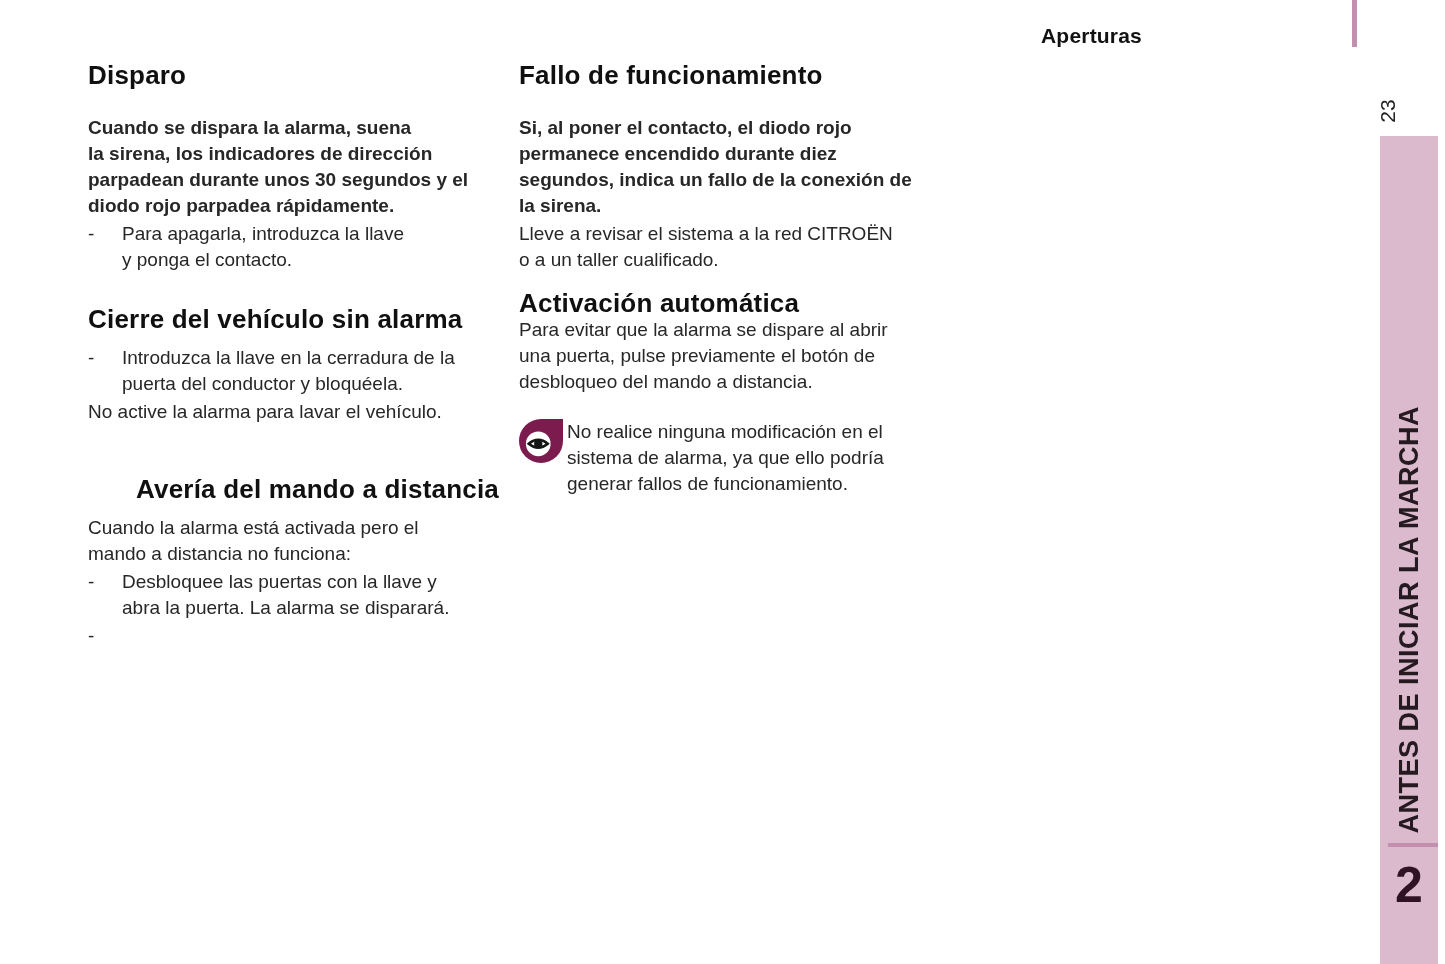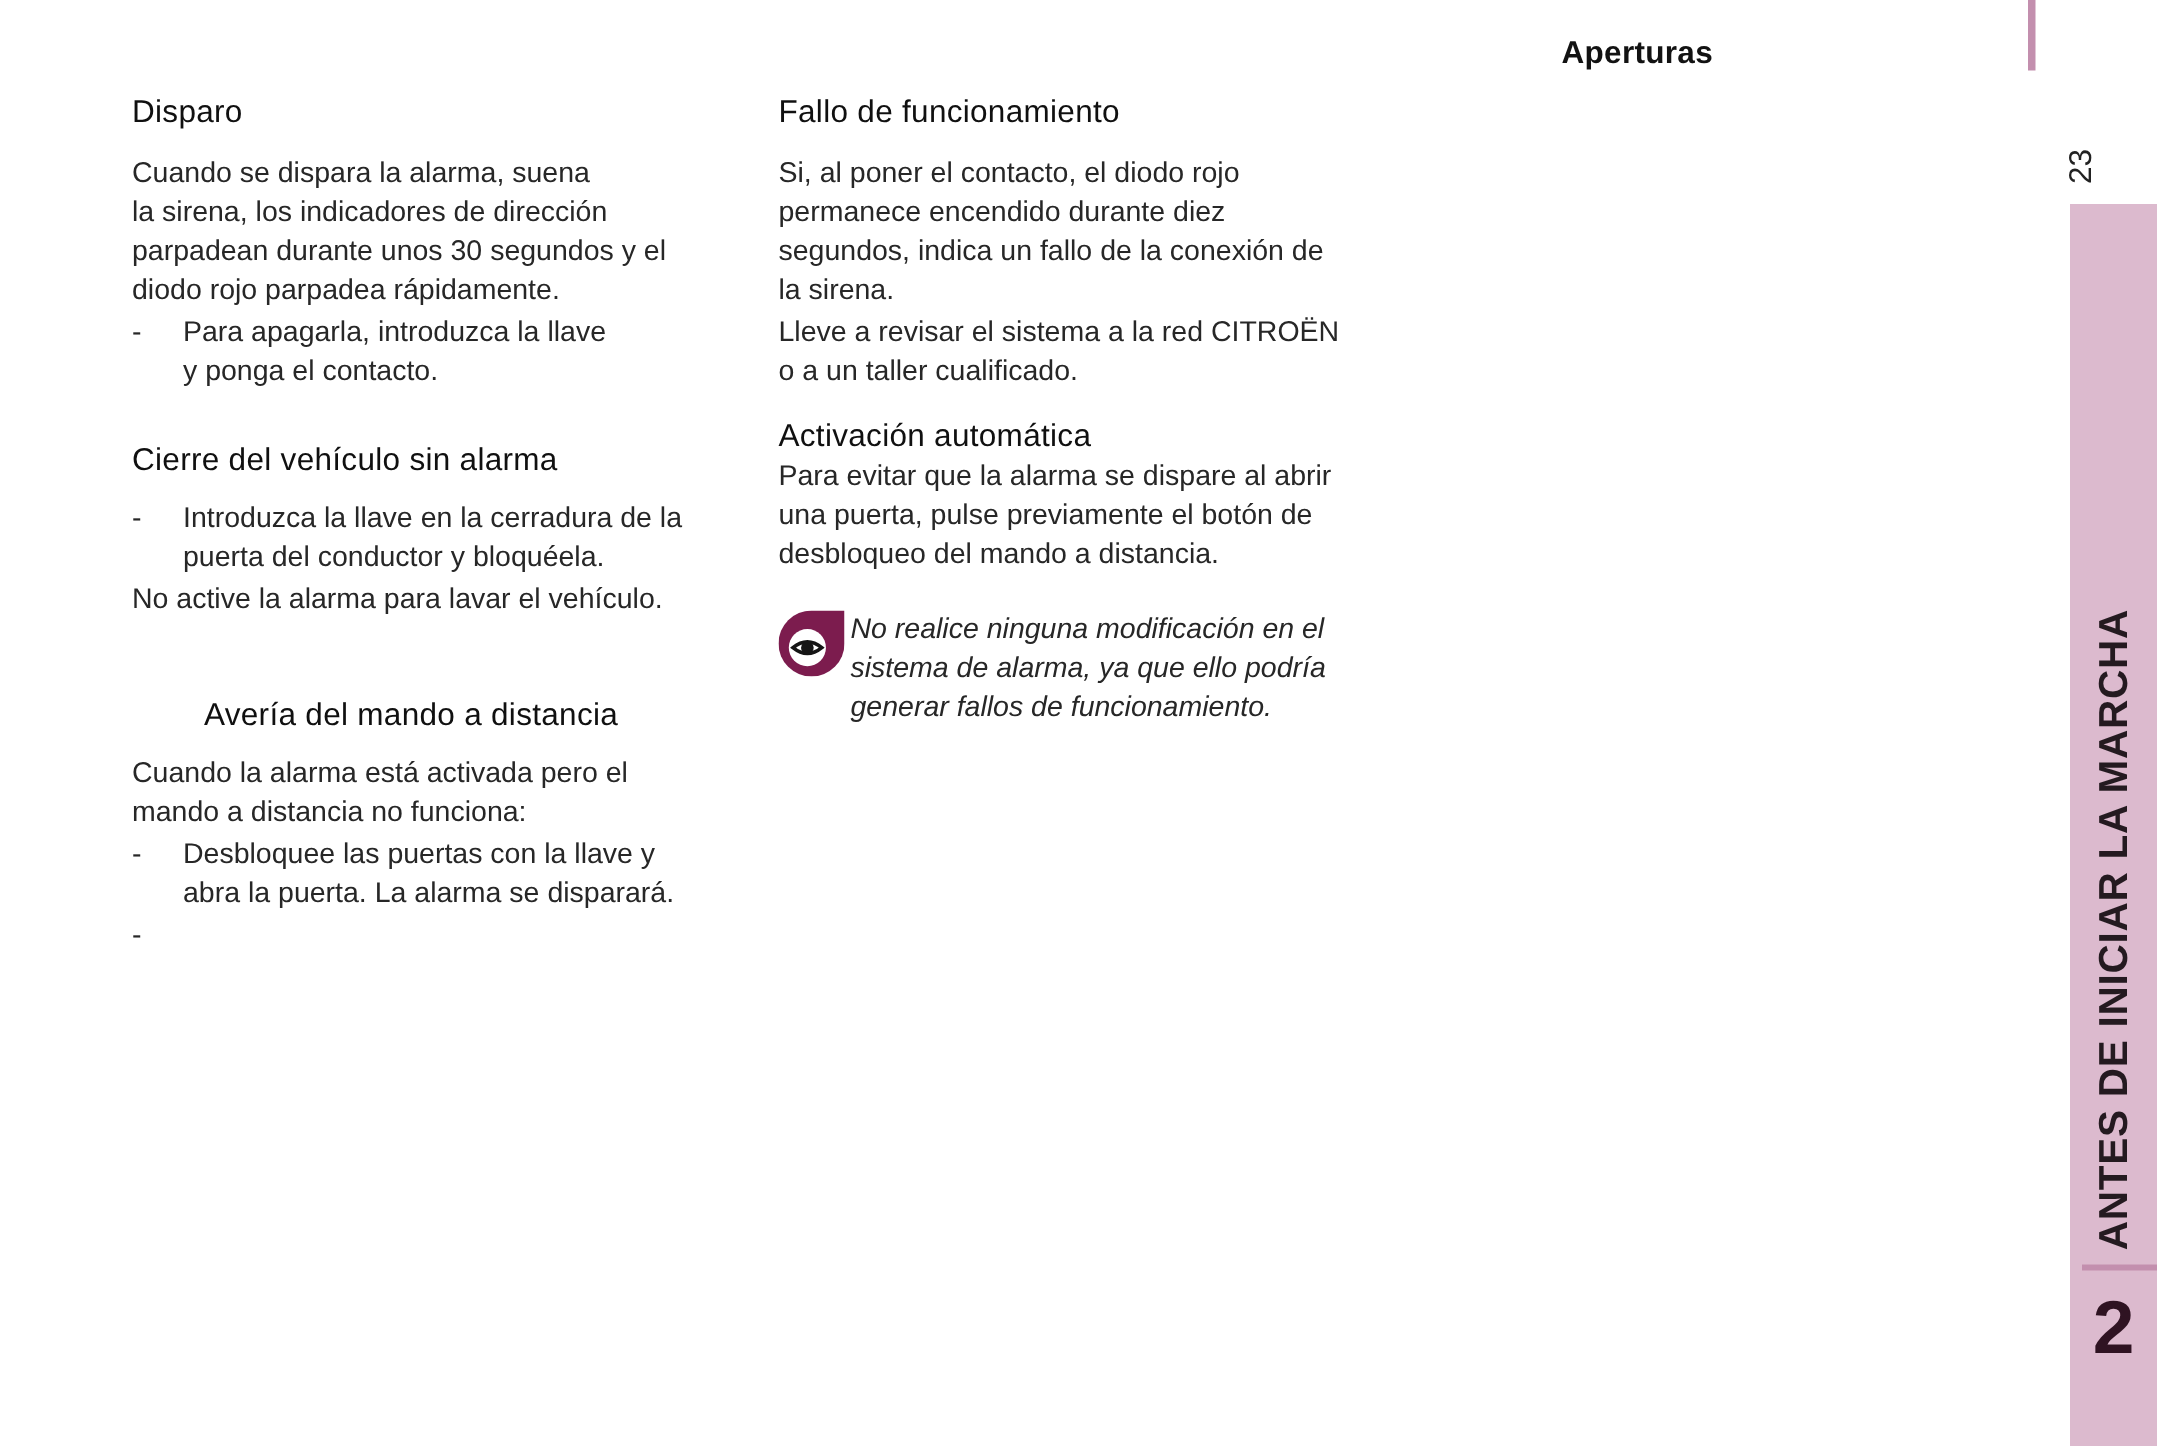--- a/index.html
+++ b/index.html
@@ -63,7 +63,7 @@
   .col-right { left: 519px; width: 434px; }
 
   .doc-heading {
-    font-size: 21px; line-height: 24px; font-weight: normal; color: #101010;
+    font-size: 26px; line-height: 24px; font-weight: bold; color: #101010;
     letter-spacing: 0.2px;
   }
   .para {

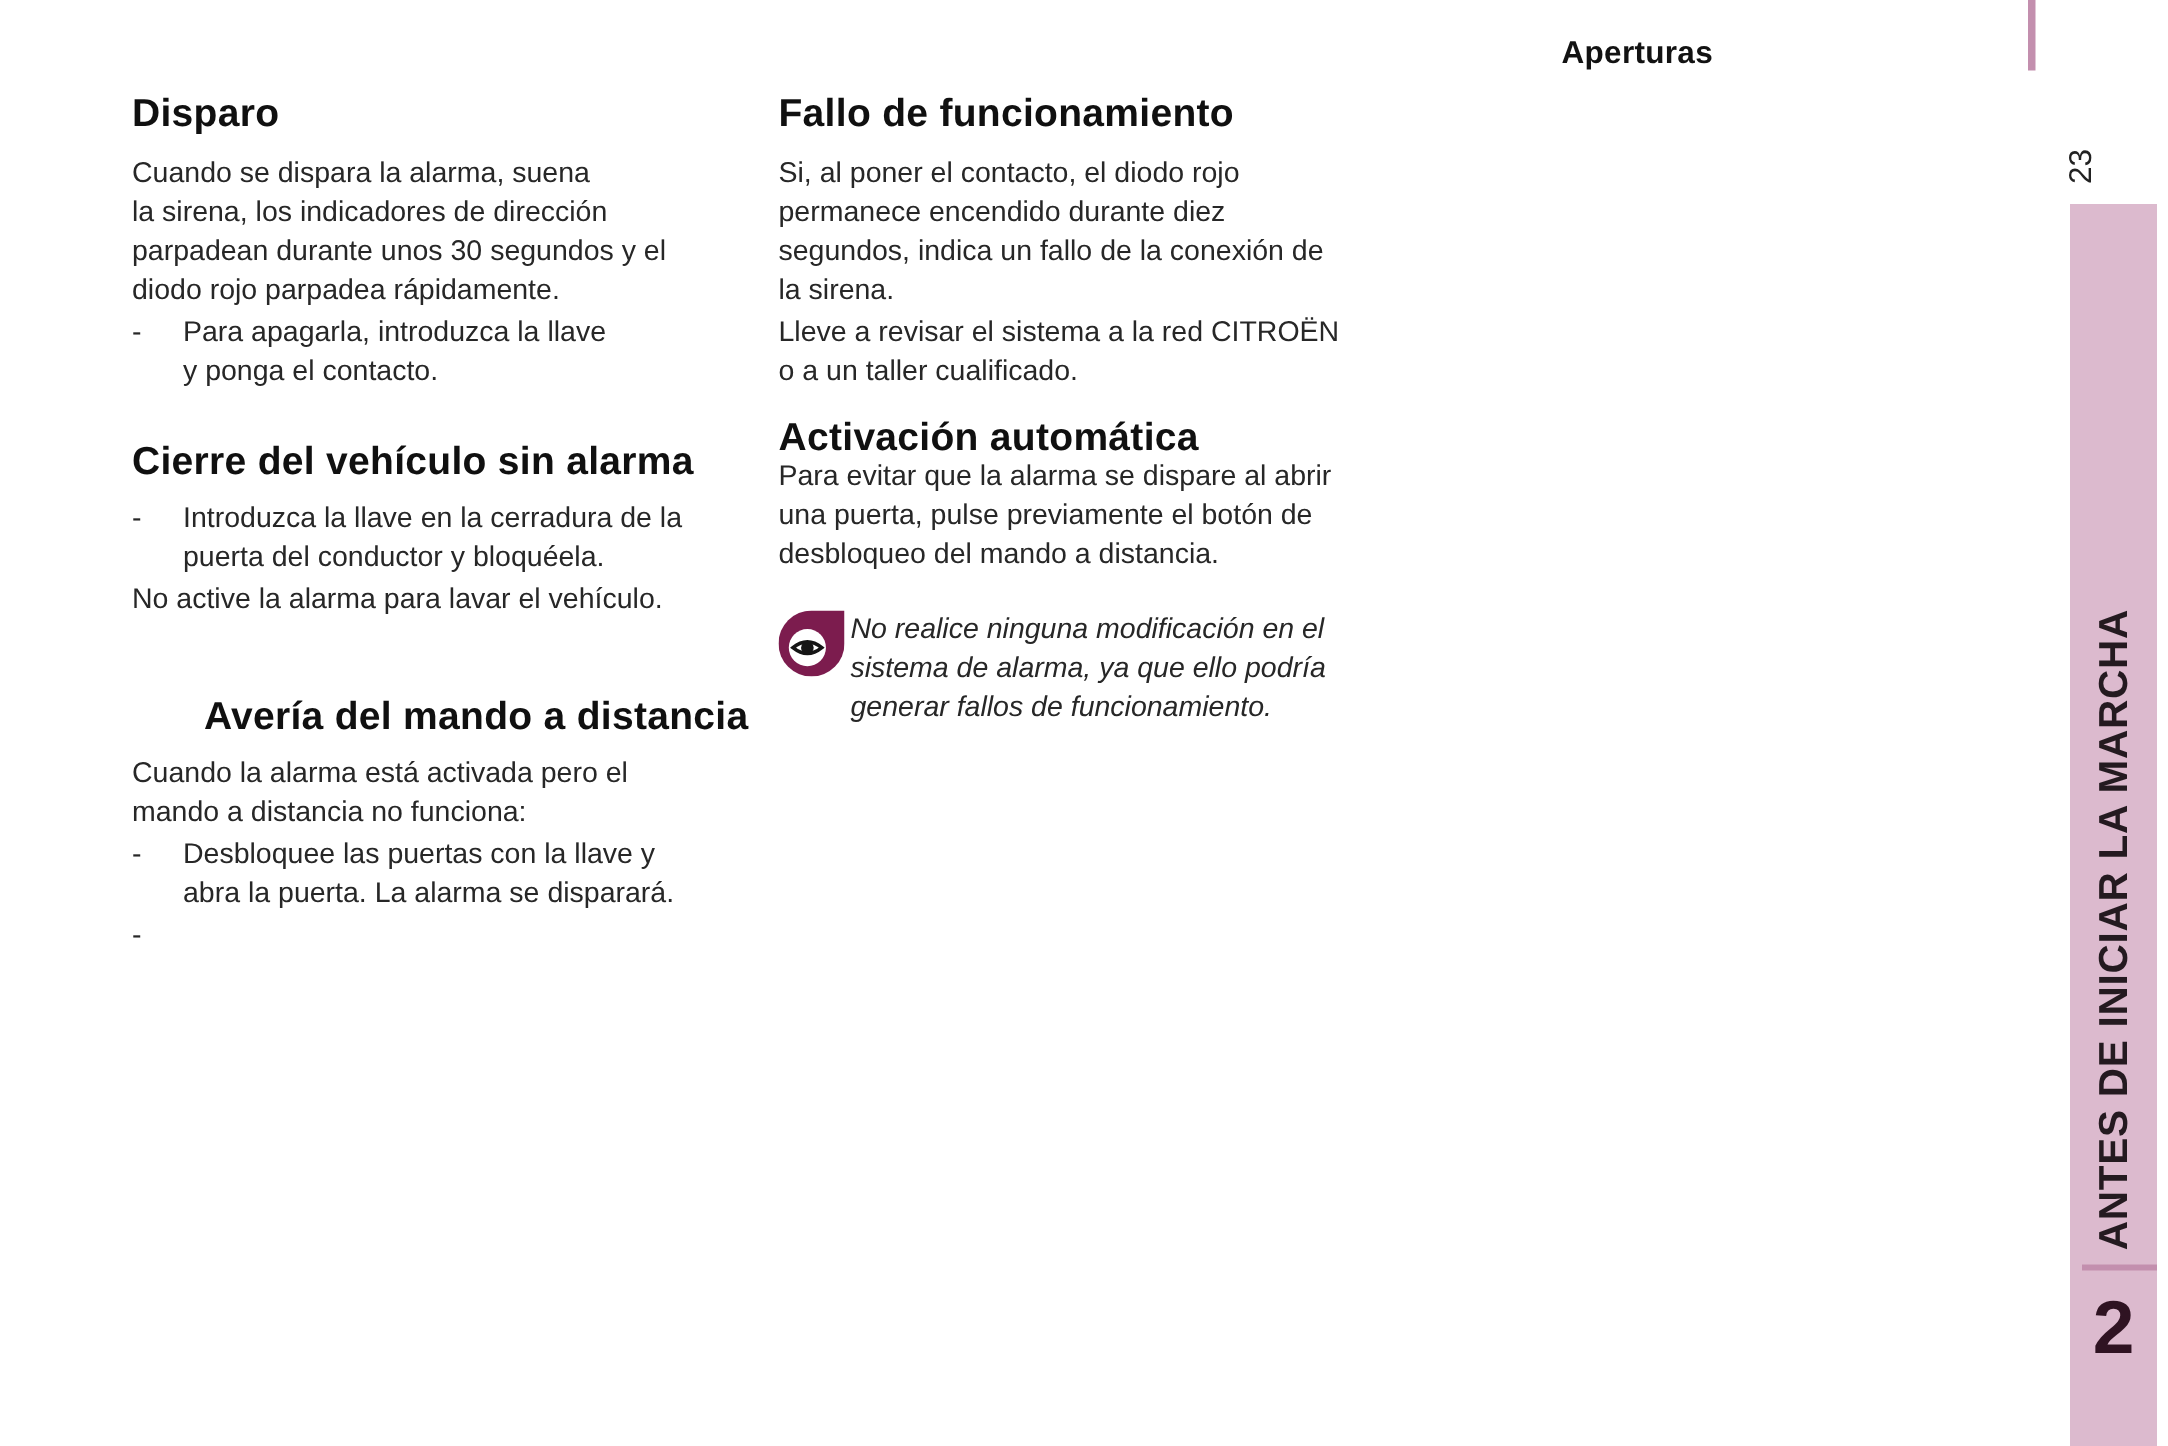--- a/index.html
+++ b/index.html
@@ -79,7 +79,7 @@
   .bullet .marker { flex: none; width: 34px; font-size: 19px; line-height: 26px; }
   .bullet .btext  { font-size: 19px; line-height: 26px; white-space: pre-line; }
 
-  .mt-16 { margin-top: 16px; }
+  .mt-16 { margin-top: 28px; font-weight: bold; }
   .mt-18 { margin-top: 18px; }
   .mt-14 { margin-top: 14px; }
   .mt-2  { margin-top: 2px; }

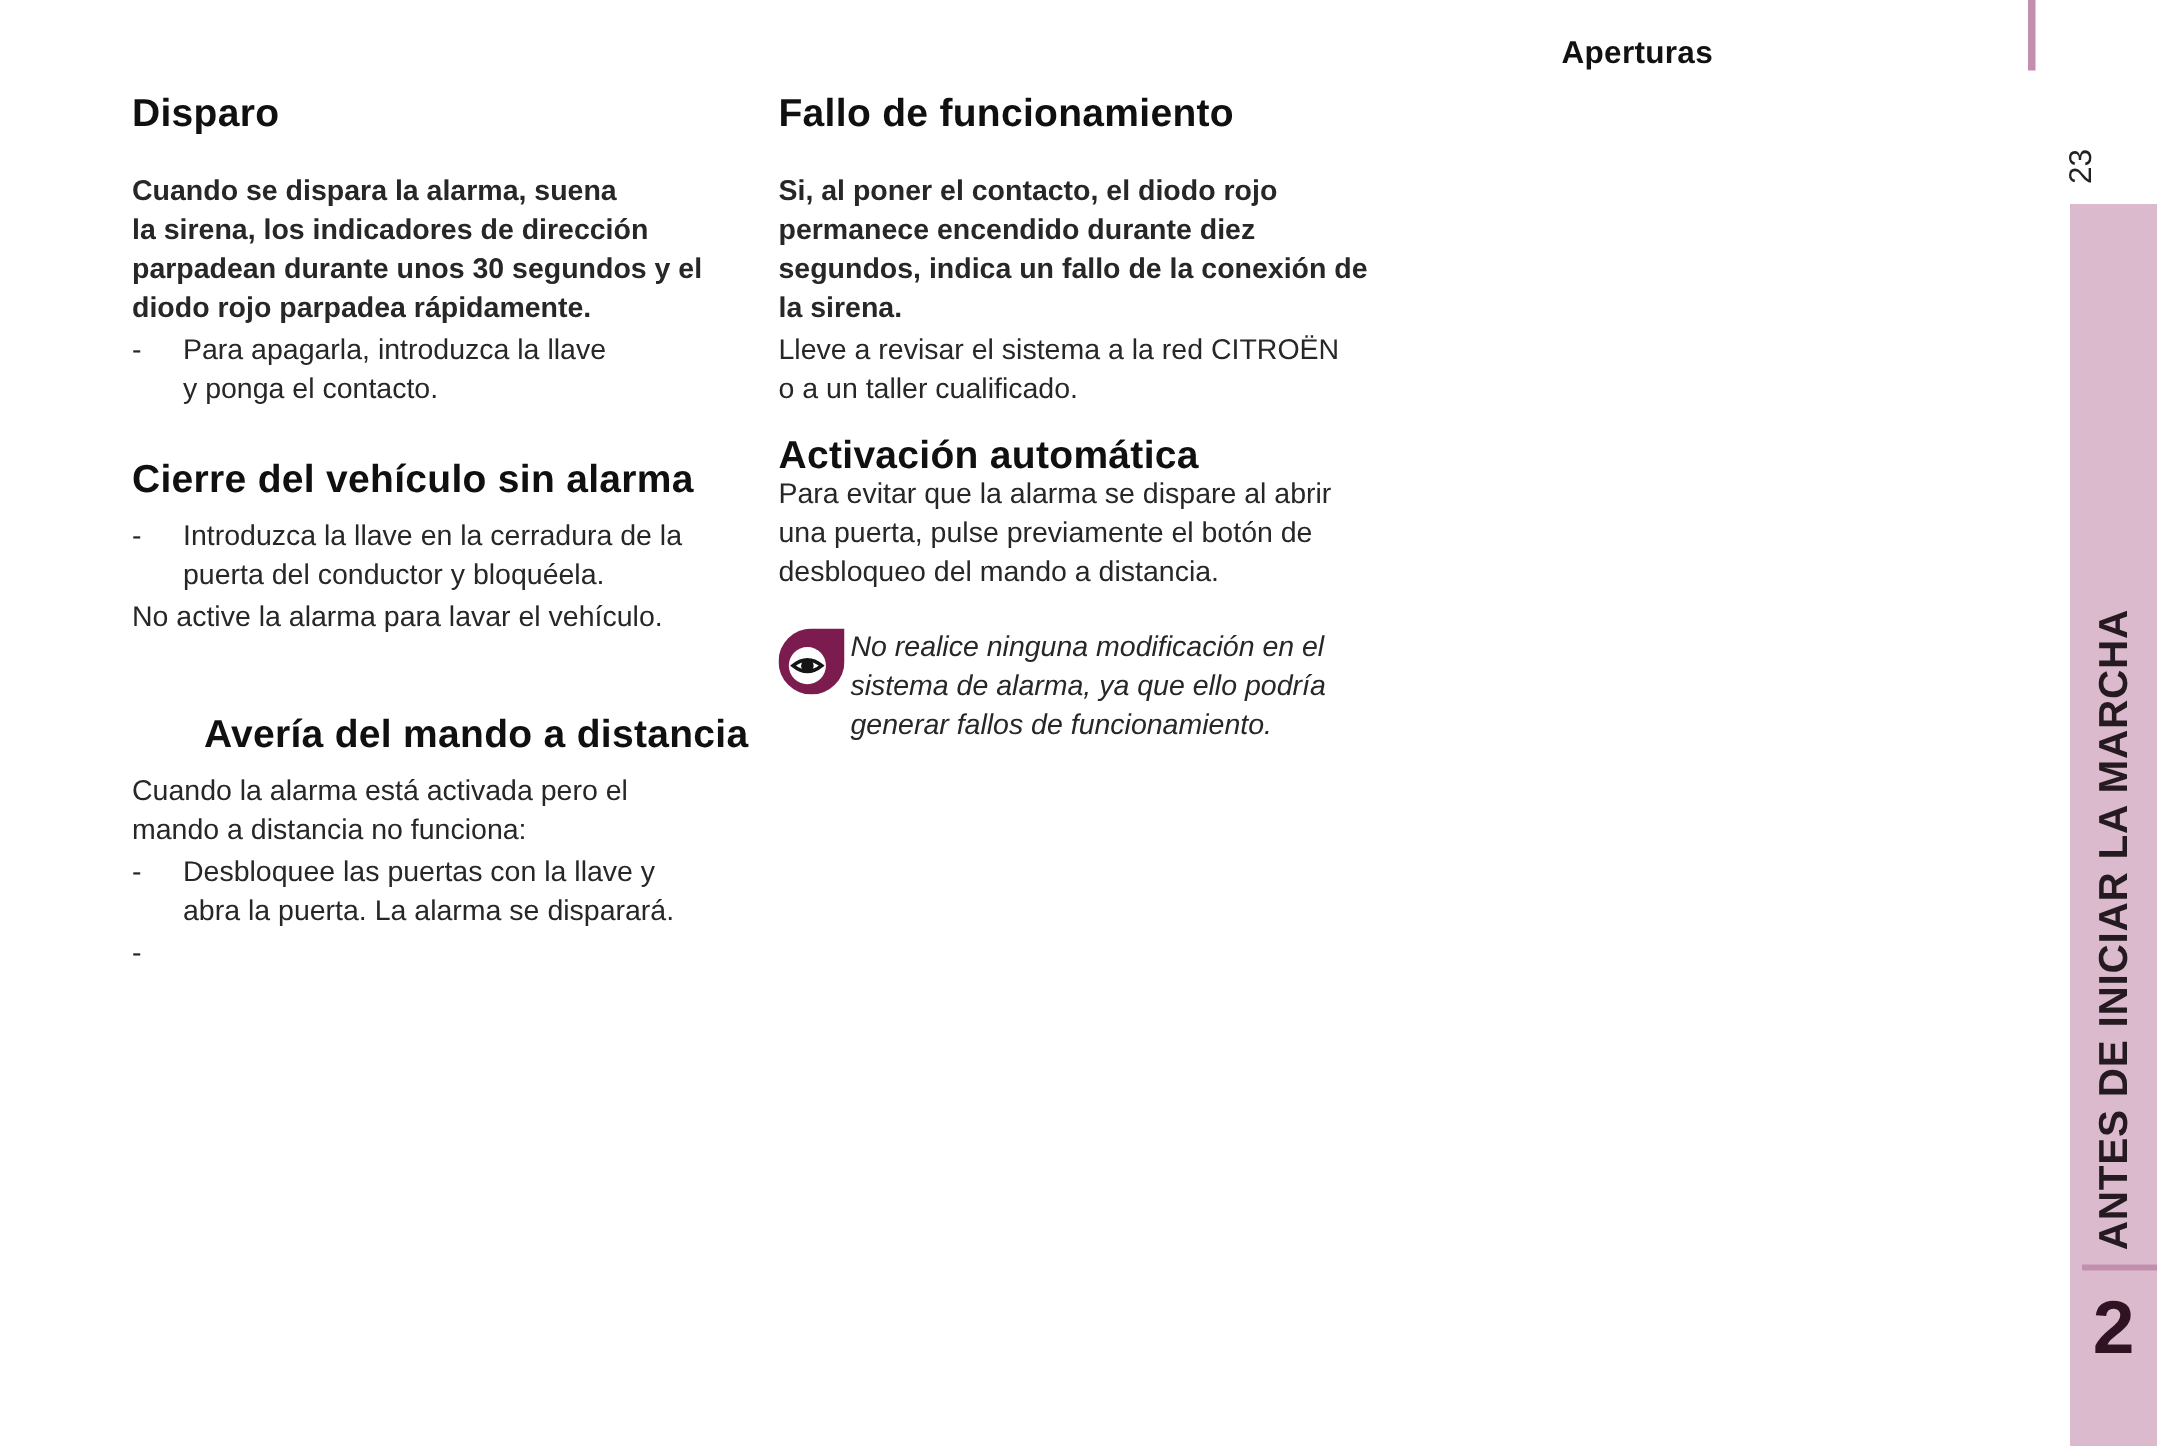--- a/index.html
+++ b/index.html
@@ -91,7 +91,7 @@
   
   .note { display: flex; align-items: flex-start; }
   .note .icon-box { flex: none; width: 44px; height: 44px; margin-right: 4px; }
-  .note .ntext { font-size: 19px; line-height: 26px; white-space: pre-line; font-style: italic; }
+  .note .ntext { font-size: 19px; line-height: 26px; white-space: pre-line; }
 </style>
 </head>
 <body>

